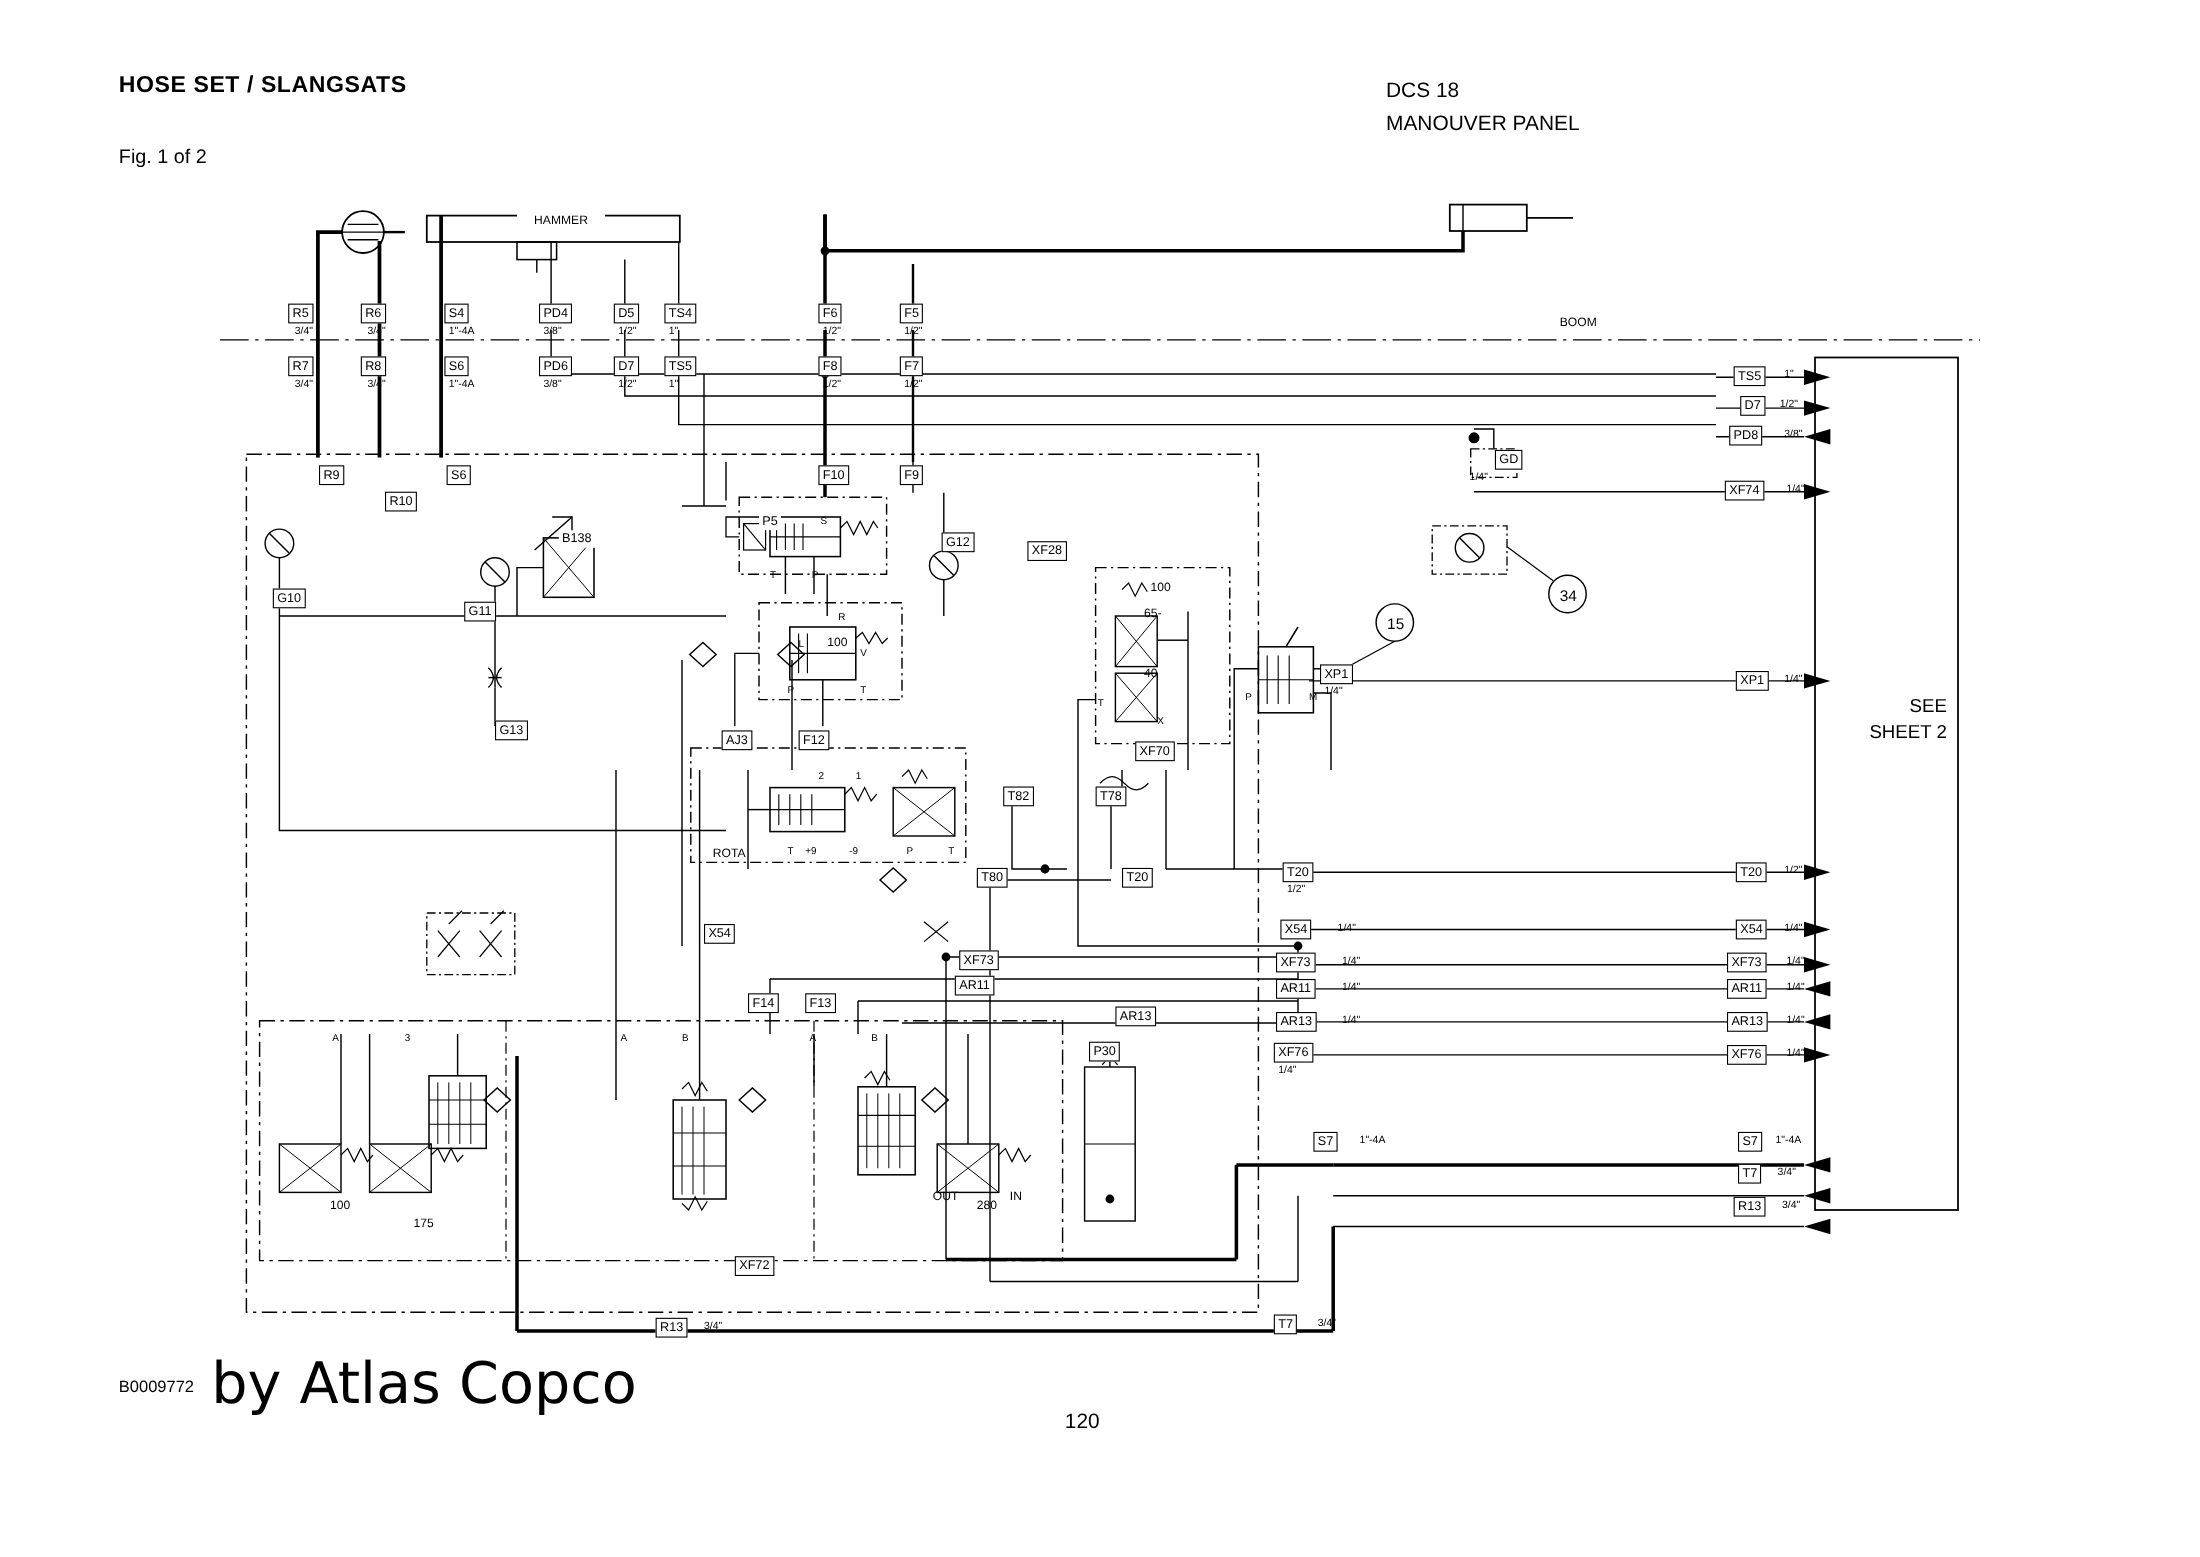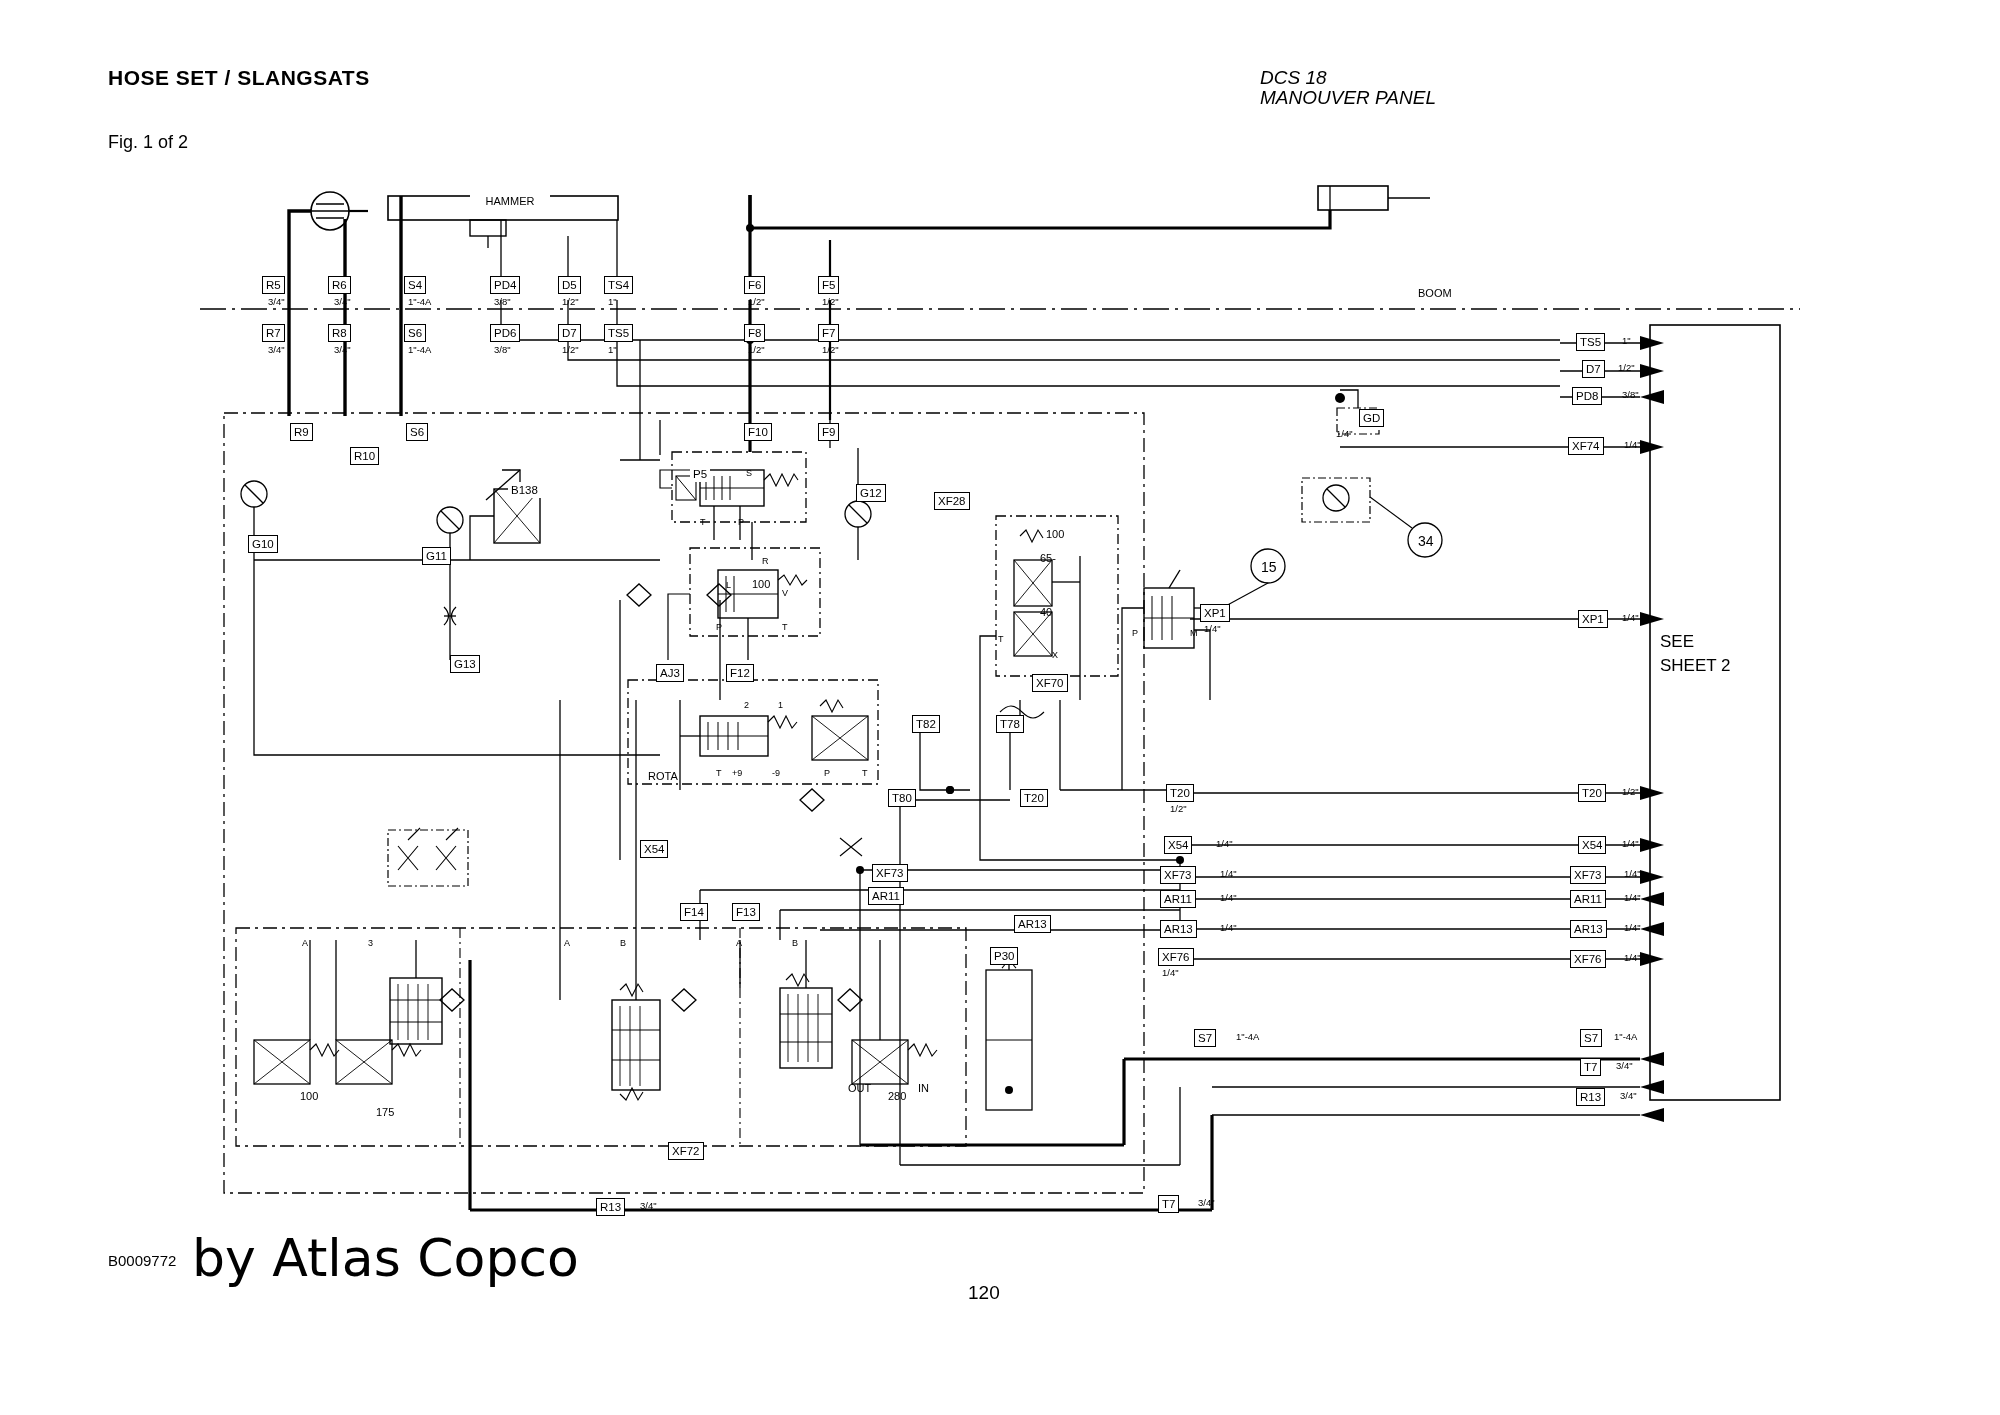--- a/index.html
+++ b/index.html
@@ -30,9 +30,8 @@
   .hdr-right {
     position: absolute;
     font-size: 19px;
-    line-height: 20px;
+    line-height: 30px;
     white-space: pre-line;
-    font-style: italic;
   }
   .fig {
     position: absolute;

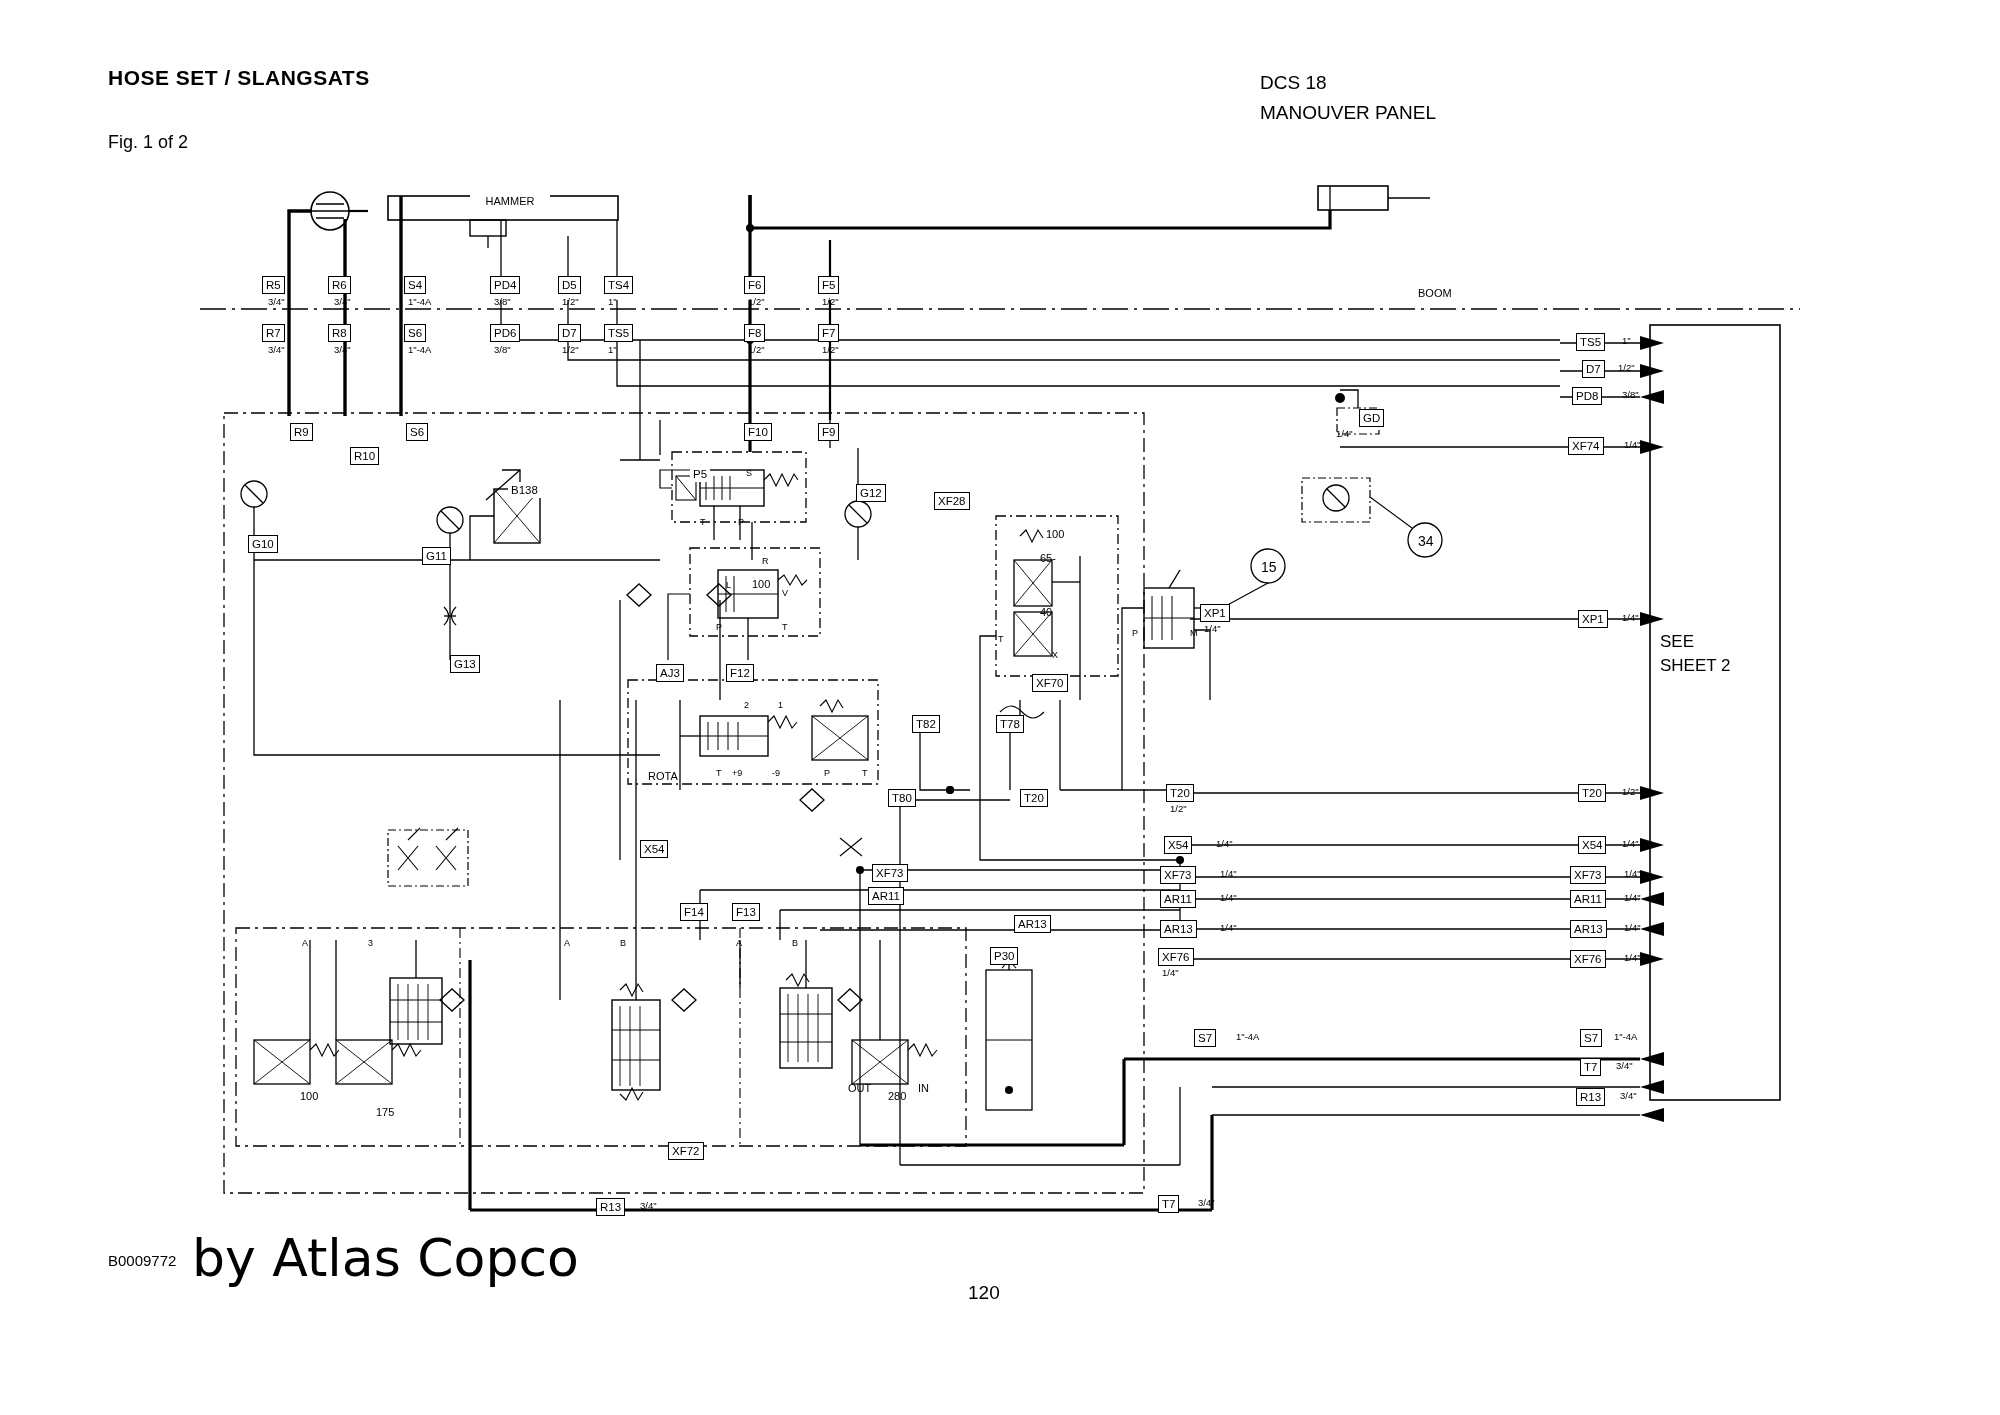--- a/index.html
+++ b/index.html
@@ -55,7 +55,7 @@
     position: absolute;
     font-size: 17px;
     line-height: 24px;
-    text-align: left;
+    text-align: right;
     white-space: pre-line;
   }
   

